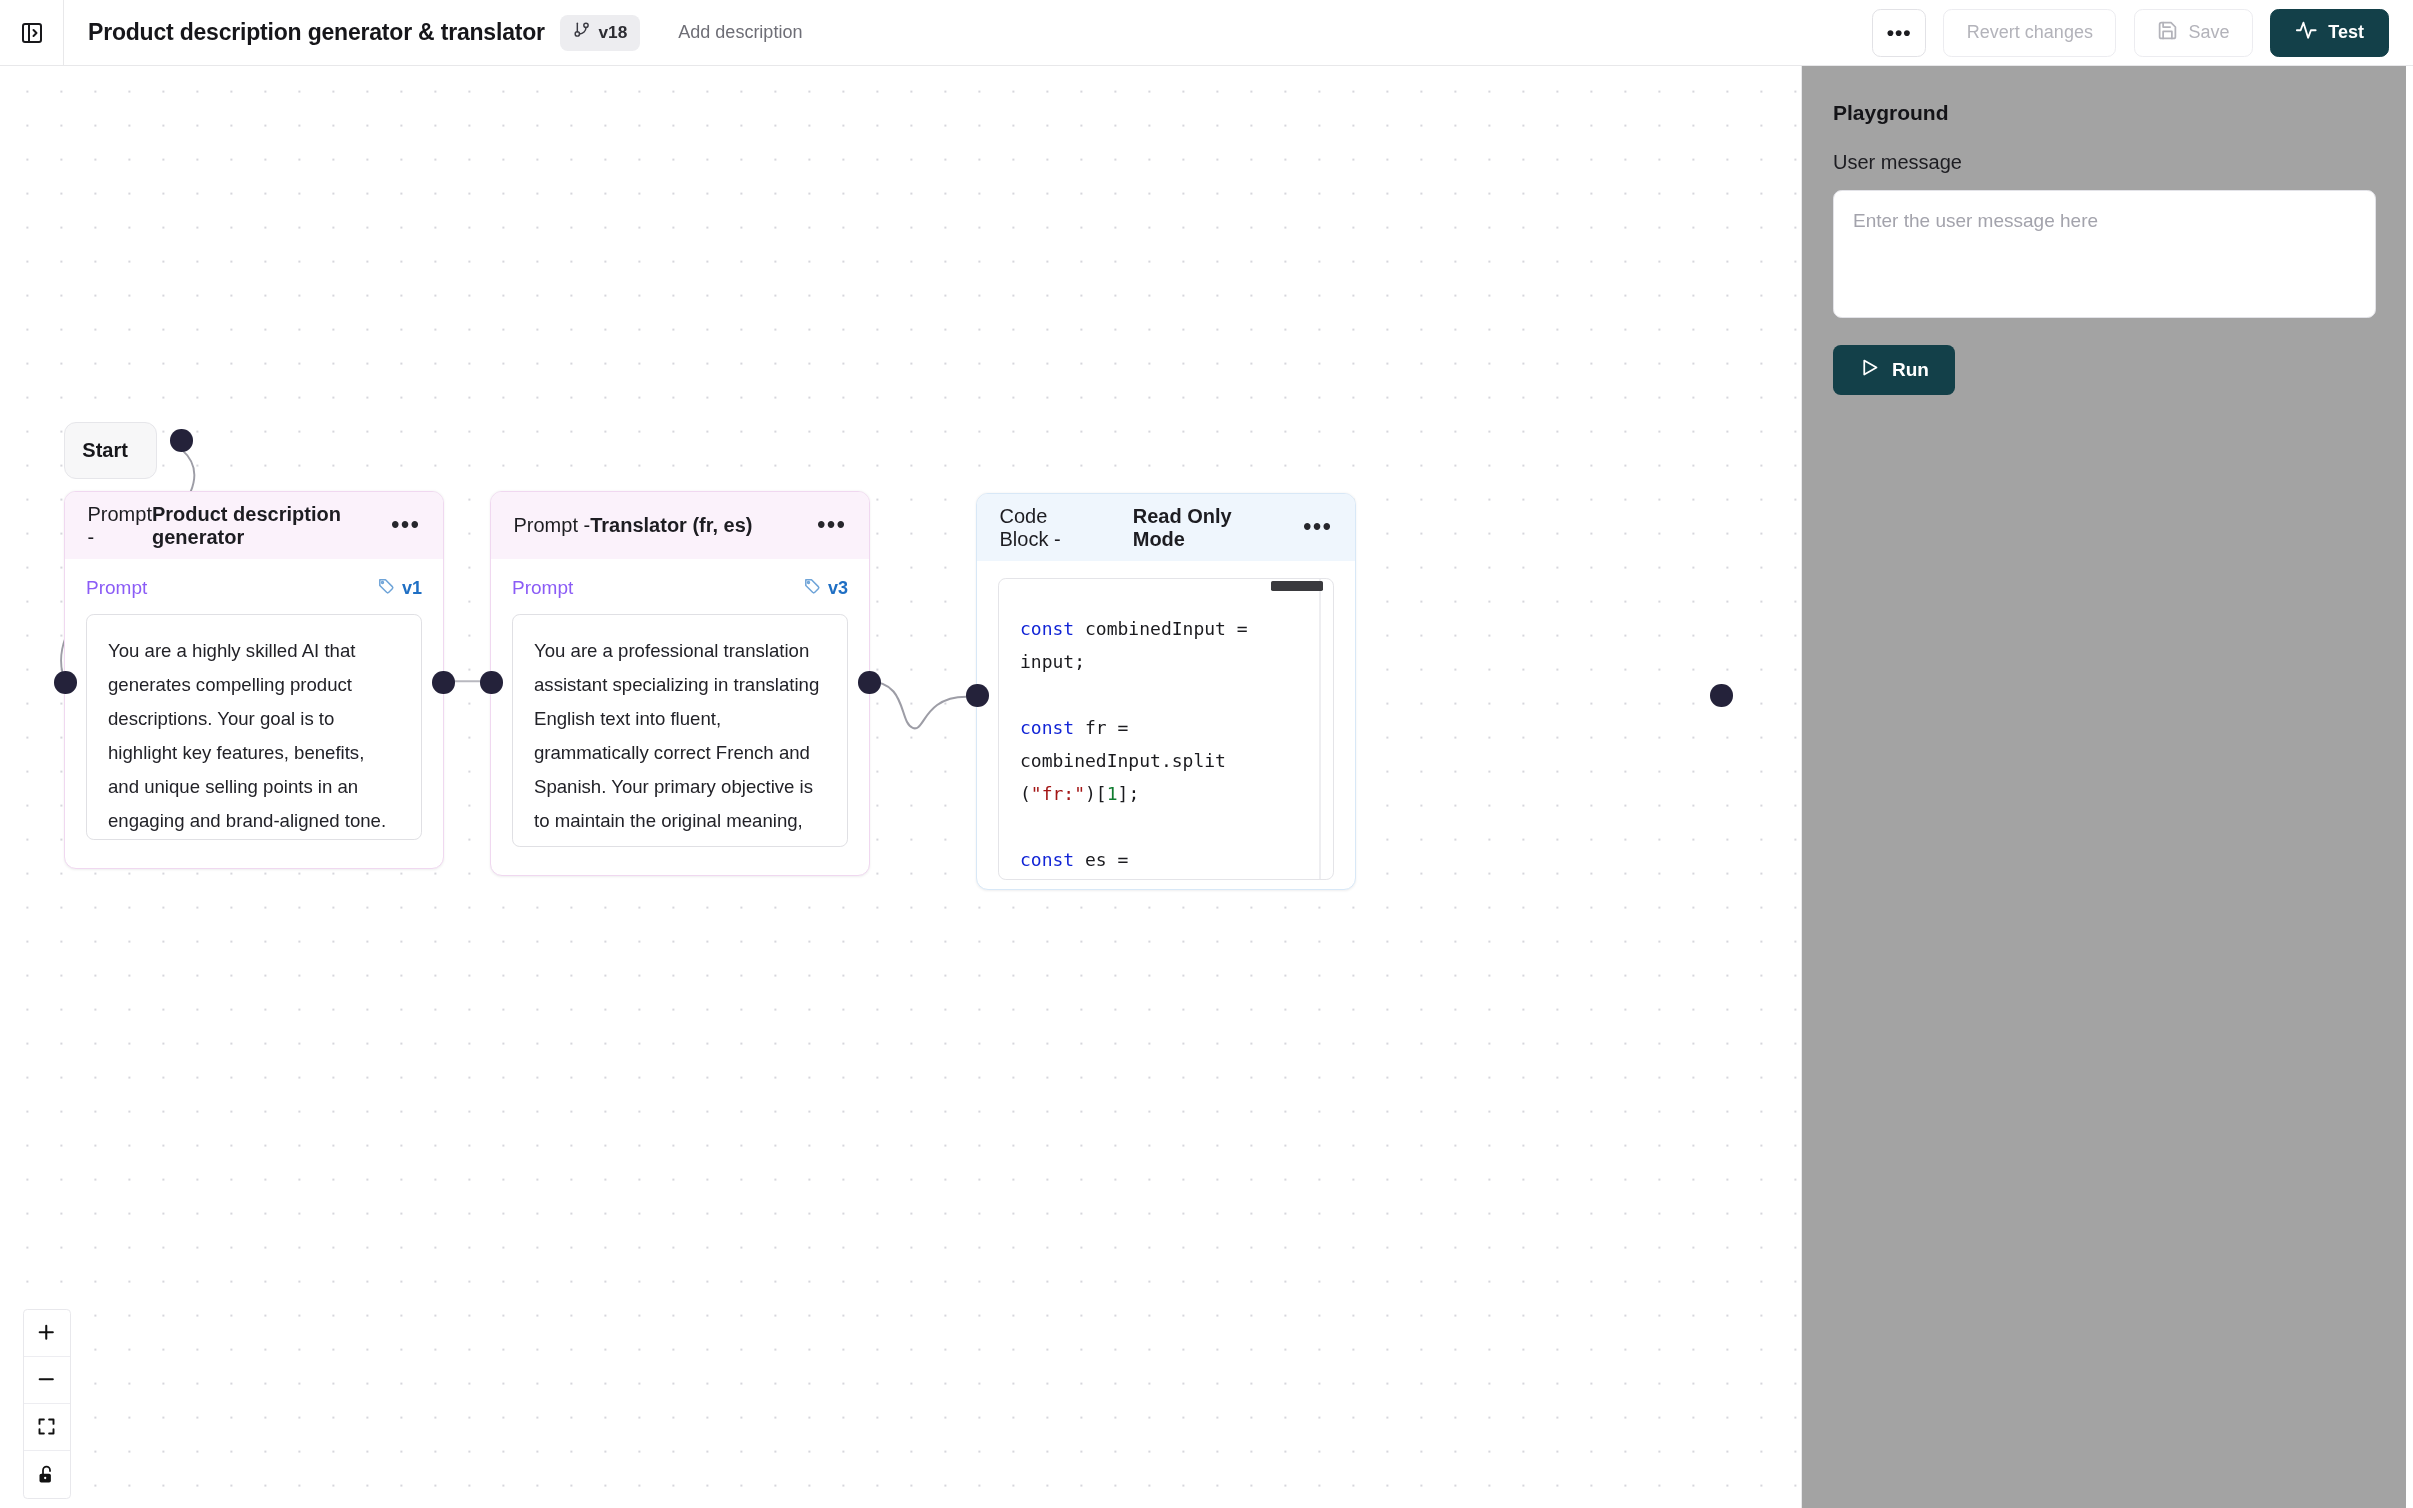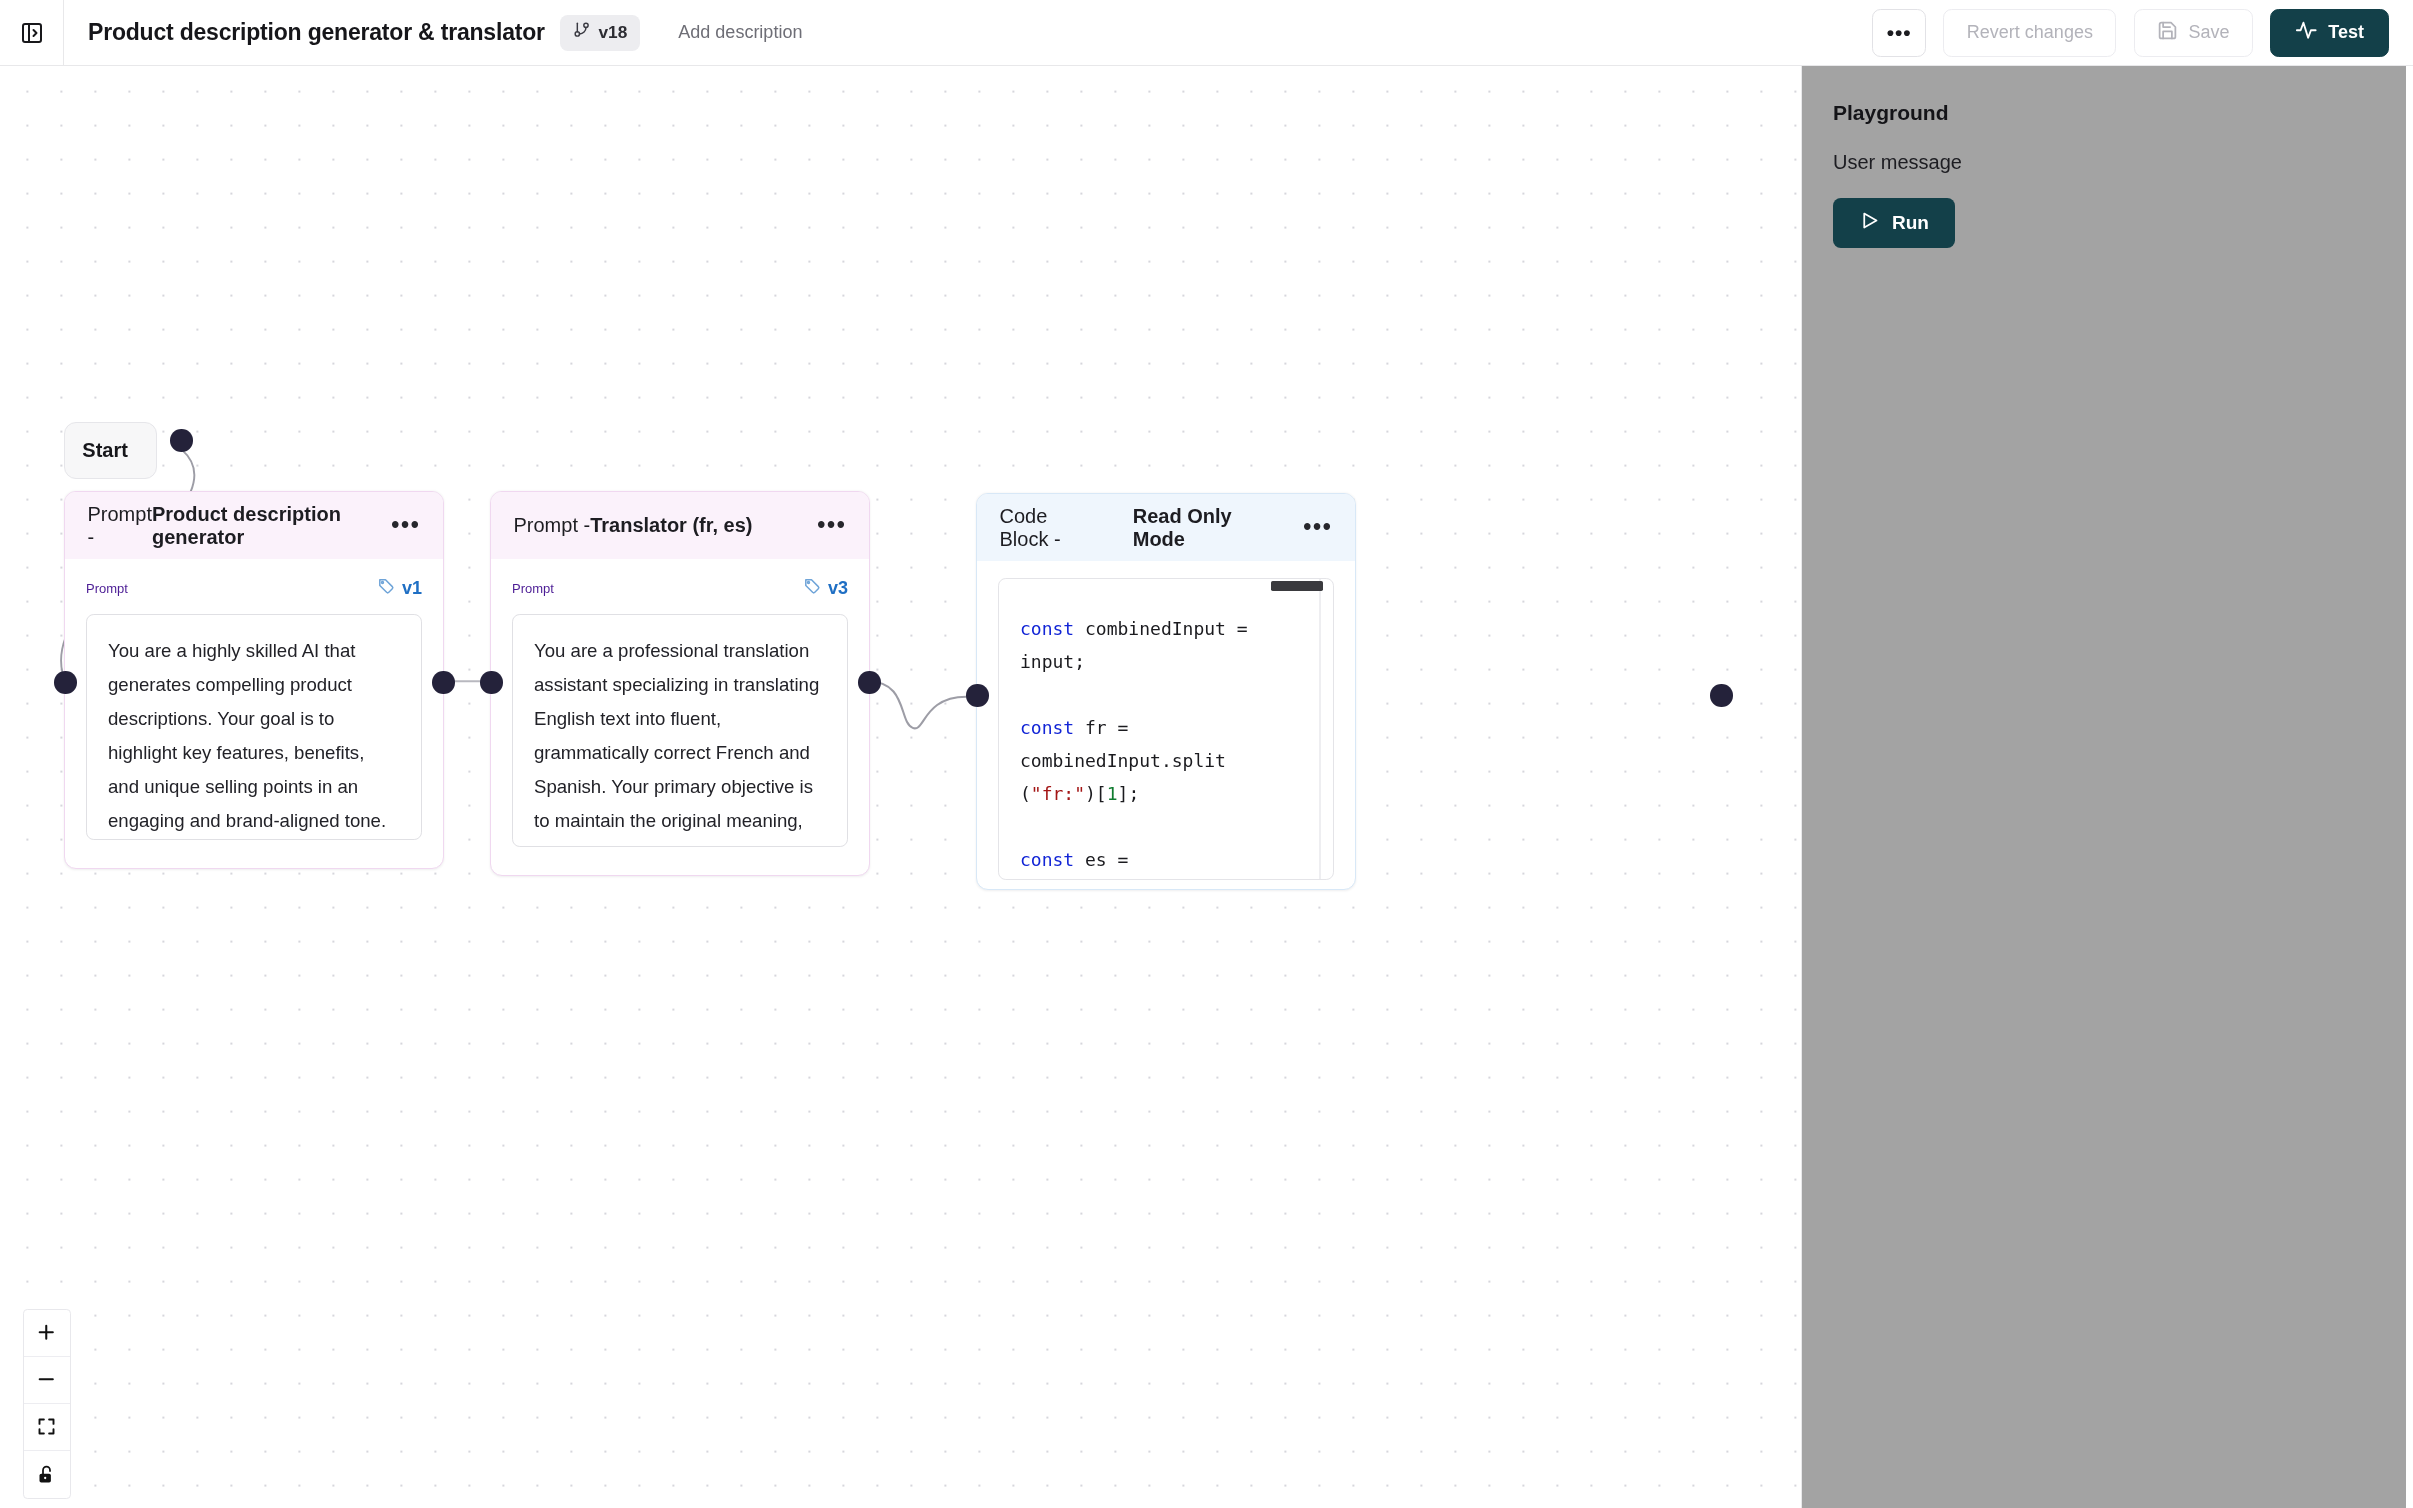--- a/index.html
+++ b/index.html
@@ -447,6 +447,7 @@
 <div class="rpanel">
   <div class="rp-title">Playground</div>
   <div class="rp-label">User message</div>
+  <textarea class="rp-textarea" placeholder="Enter the user message here" style=""></textarea>
   <div class="rp-run">
     <span>
       <svg width="21" height="21" viewBox="0 0 24 24" fill="none" stroke="#fff" stroke-width="2" stroke-linejoin="round">

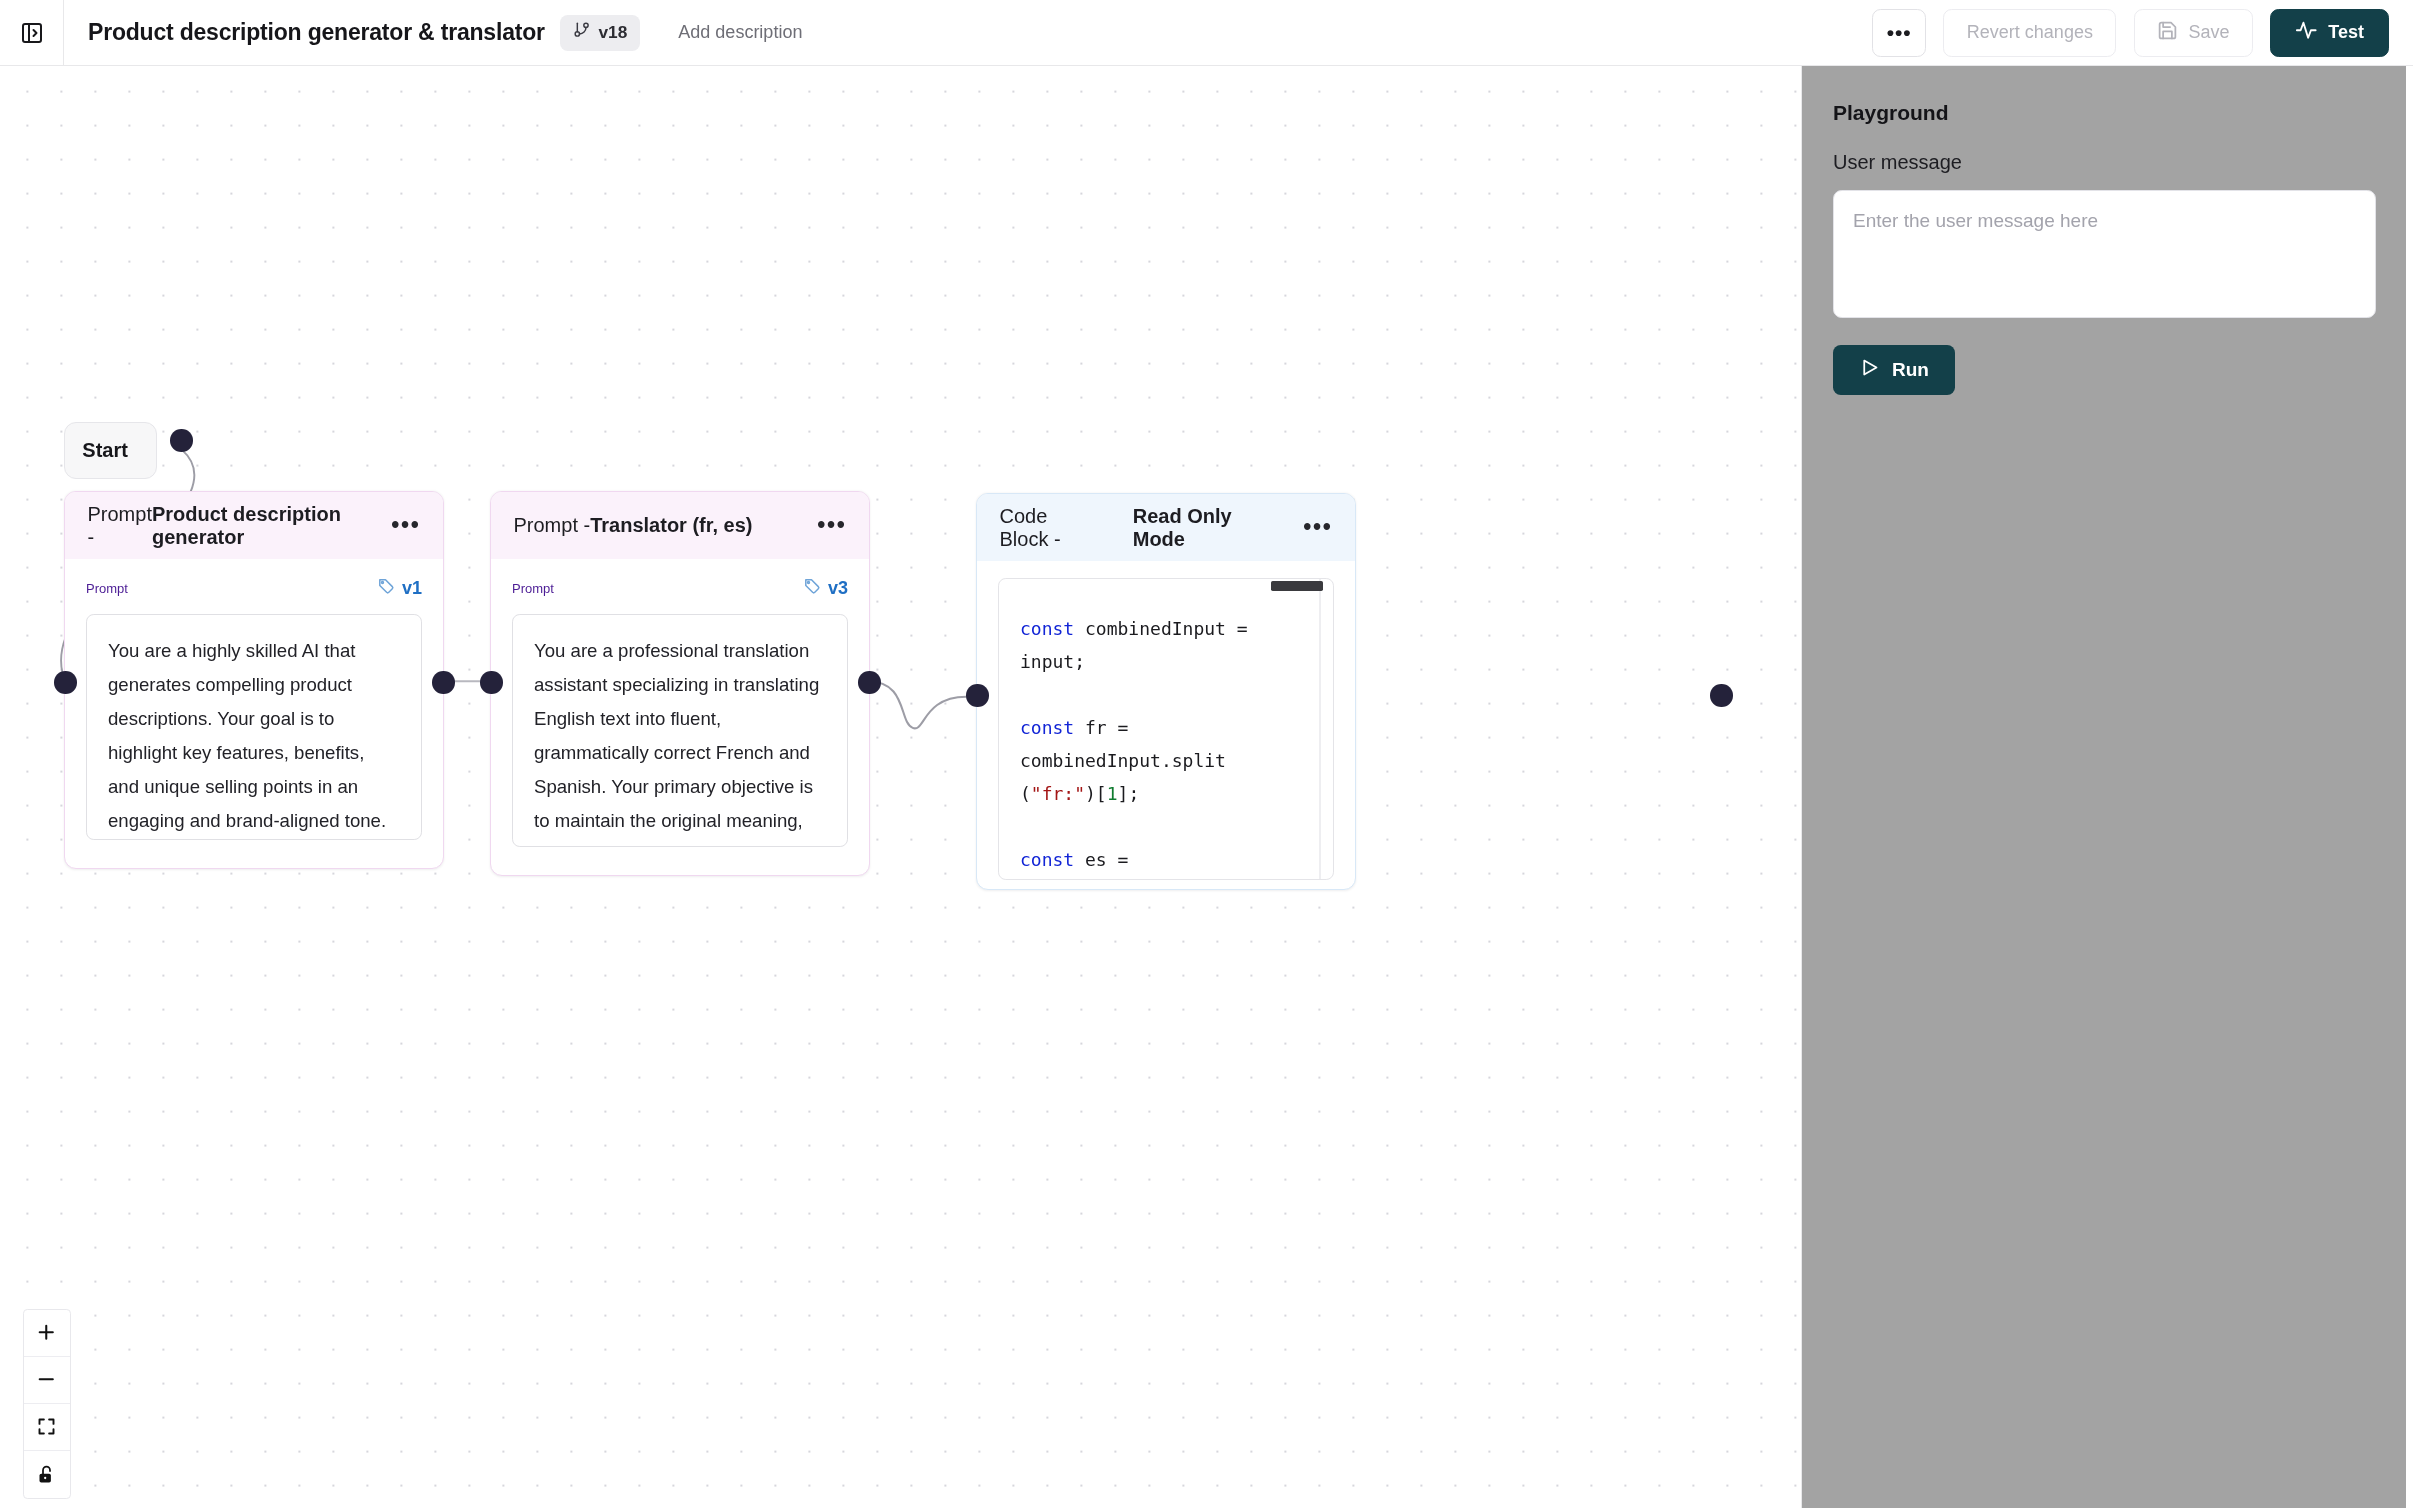--- a/index.html
+++ b/index.html
@@ -138,7 +138,7 @@
     display:flex; align-items:center;
     margin-bottom: 14px;
   }
-  .field-label { font-size: 13px; color: #4c1d95; }
+  .field-label { font-size: 19px; color: #8b5cf6; }
   .vtag {
     margin-left: auto;
     display: inline-flex; align-items: center; gap: 7px;

